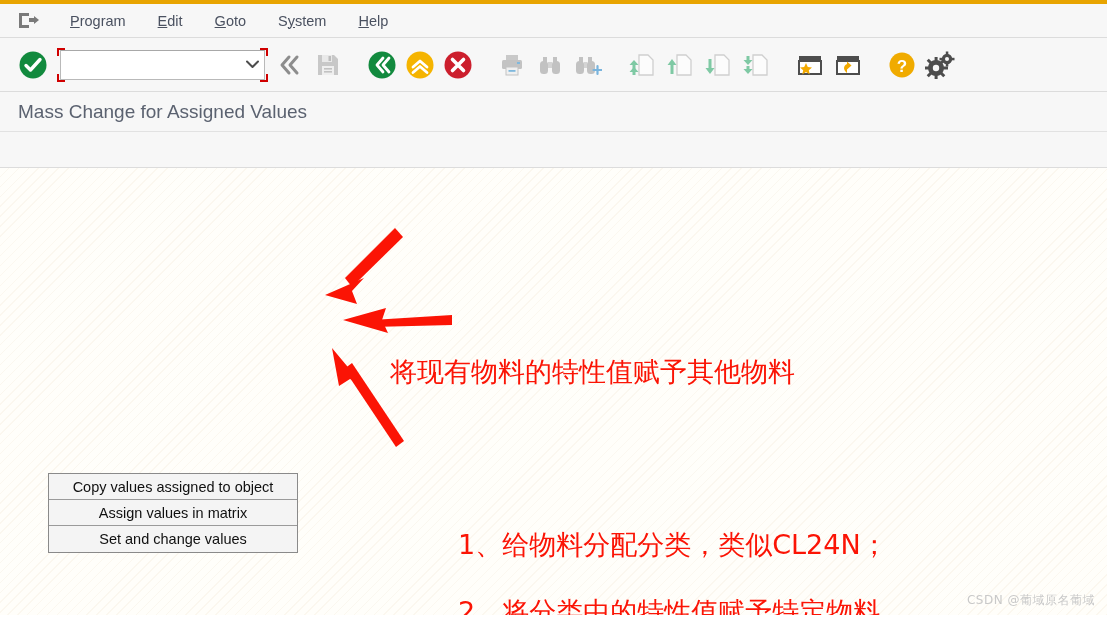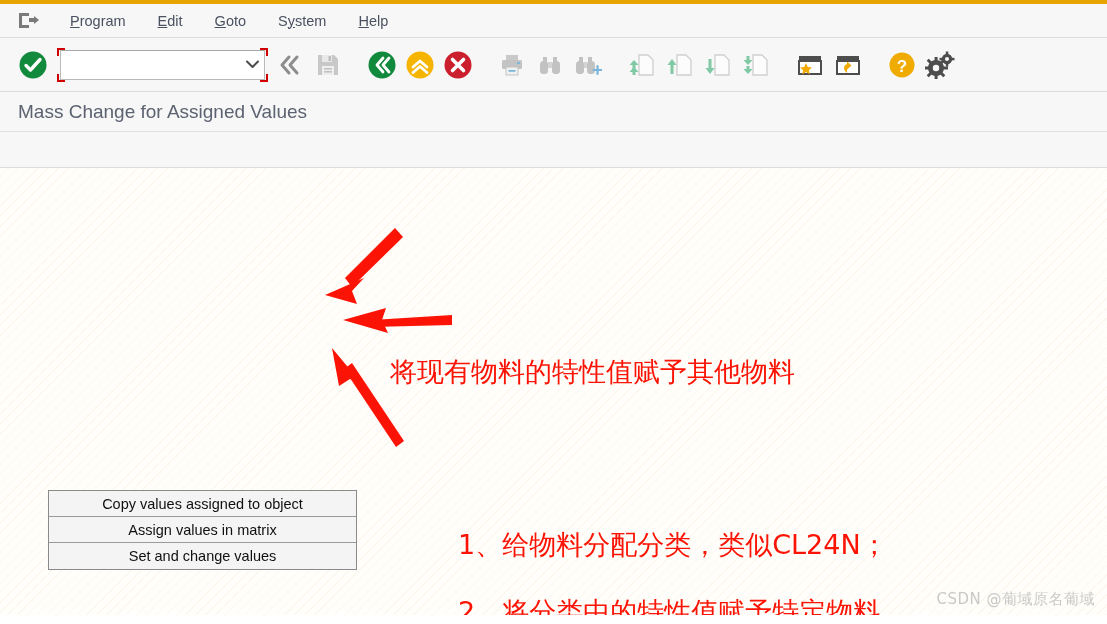--- a/index.html
+++ b/index.html
@@ -138,8 +138,8 @@
   
   .btn-stack {
     position: absolute;
-    left: 48px; top: 322px;
-    width: 309px;
+    left: 48px; top: 305px;
+    width: 250px;
     border: 1px solid #8a8a8a;
     background: #f2f2f2;
   }

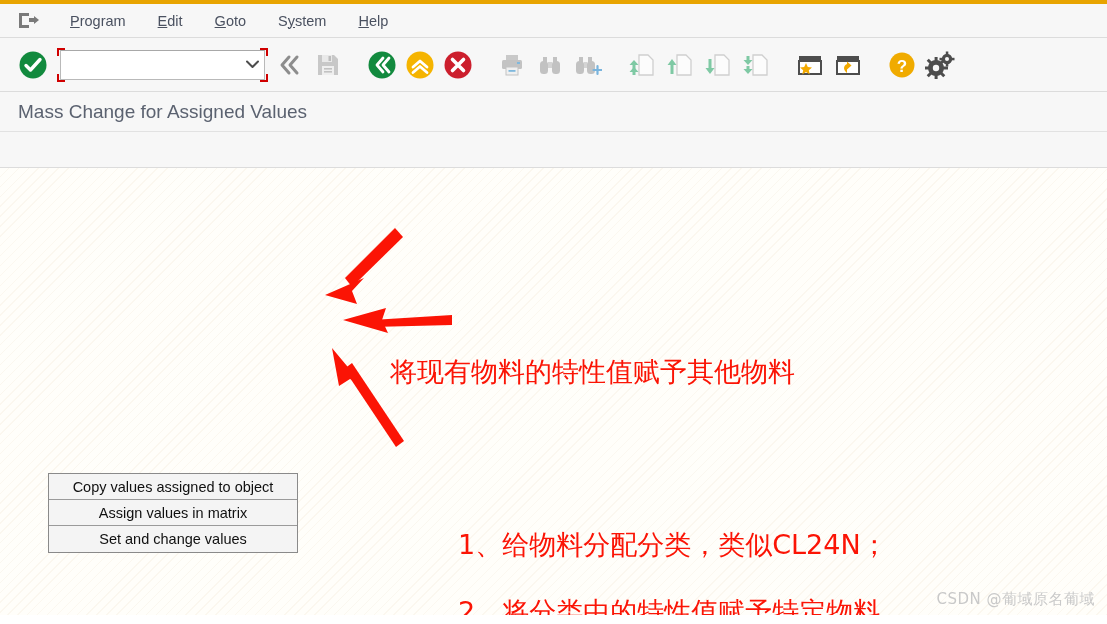--- a/index.html
+++ b/index.html
@@ -184,7 +184,7 @@
   .watermark {
     position: absolute;
     right: 12px; bottom: 6px;
-    font-size: 15px;
+    font-size: 12px;
     color: #c9c9c9;
     font-family: "DejaVu Sans", sans-serif;
     letter-spacing: 0.5px;

